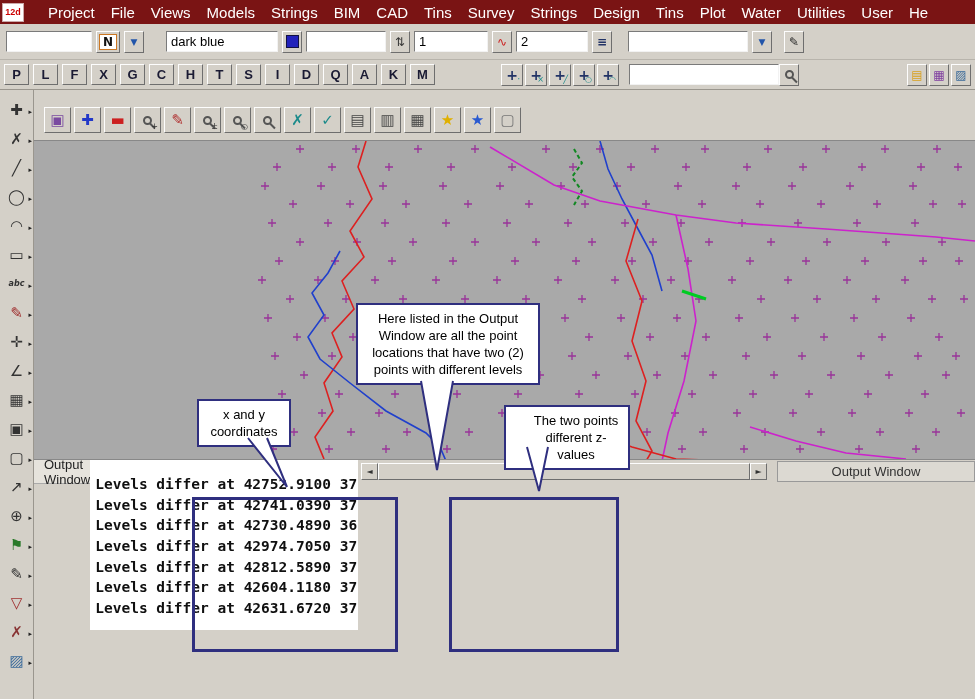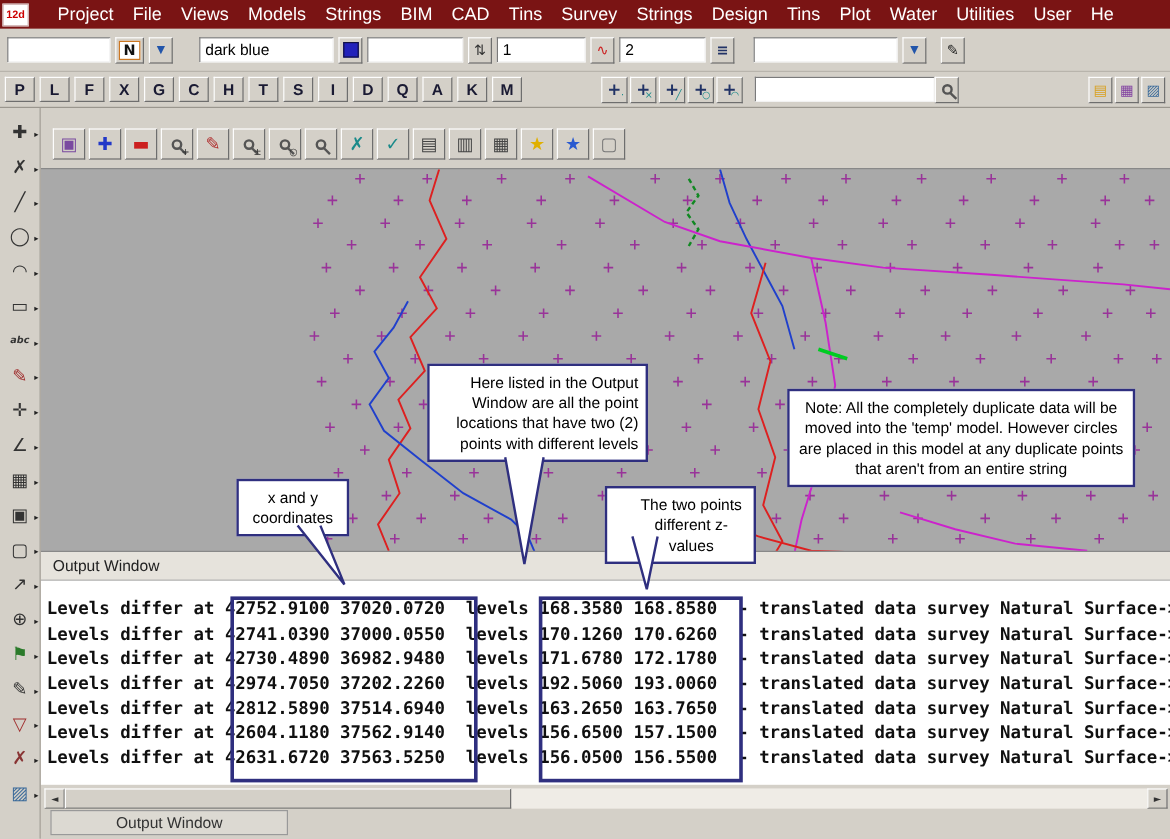--- a/index.html
+++ b/index.html
@@ -93,7 +93,7 @@
   #hrect-levels { left:449px; top:497px; width:170px; height:155px; }
   .callout { position:absolute; background:#fff; border:2px solid #2f2f7f; color:#000;
              font-size:13px; line-height:17px; text-align:center; z-index:20; padding:5px 6px; }
-  #callout-main { left:356px; top:303px; width:184px;text-align:right; }
+  #callout-main { left:356px; top:303px; width:184px; }
   #callout-note { left:656px; top:324px; width:290px; }
   #callout-xy   { left:197px; top:399px; width:94px; }
   #callout-z    { left:504px; top:405px; width:126px;padding-left:24px; }

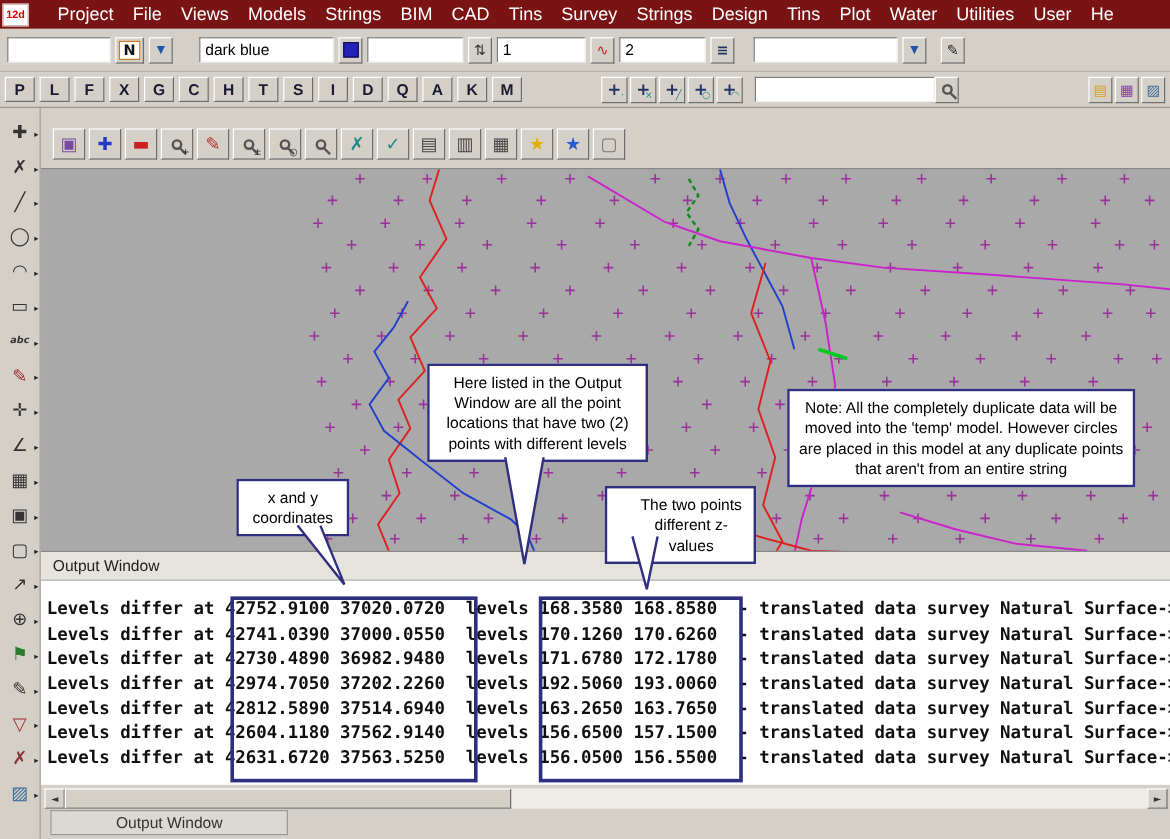--- a/index.html
+++ b/index.html
@@ -610,7 +610,6 @@
   <div class="hrect" id="hrect-levels"></div>
 
   <div class="callout" id="callout-main">Here listed in the Output Window are all the point locations that have two (2) points with different levels</div>
-  <div class="callout" id="callout-note">Note: All the completely duplicate data will be moved into the 'temp' model. However circles are placed in this model at any duplicate points that aren't from an entire string</div>
   <div class="callout" id="callout-xy">x and y coordinates</div>
   <div class="callout" id="callout-z">The two points different z-values</div>
 

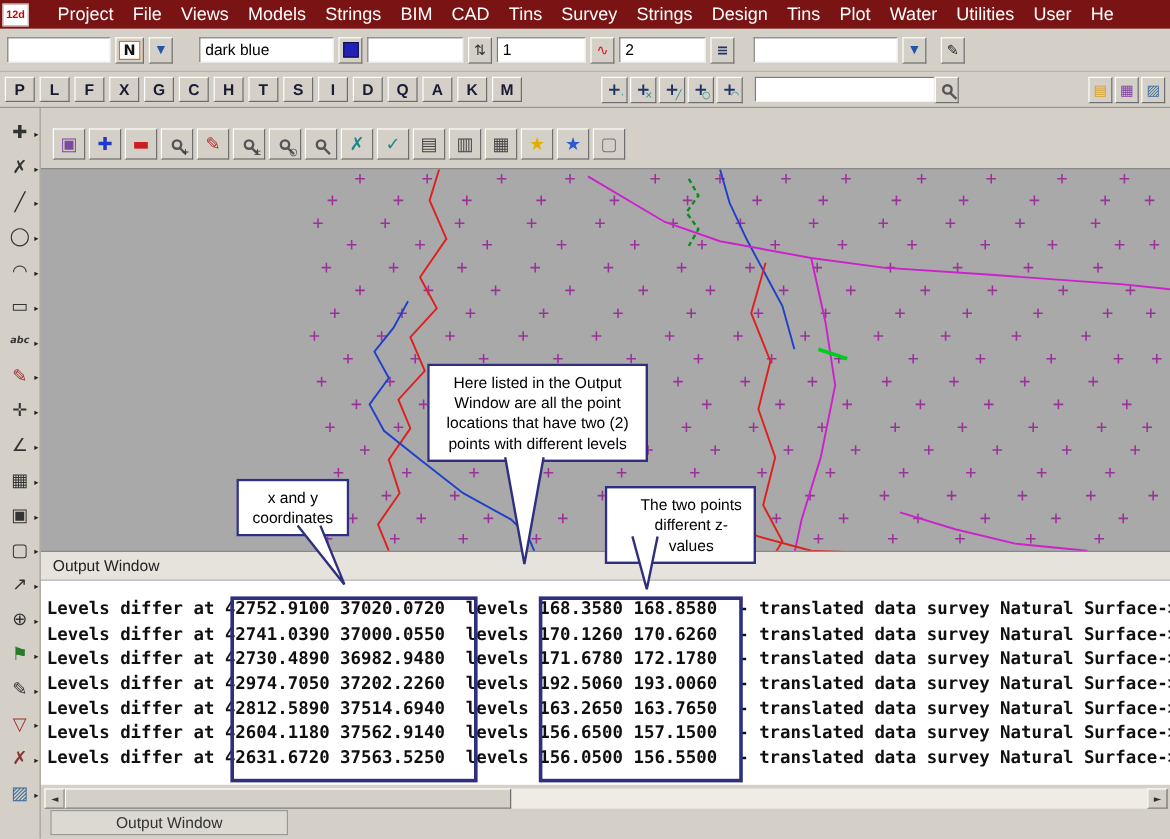--- a/index.html
+++ b/index.html
@@ -68,7 +68,7 @@
   #canvas-svg { position:absolute; left:0; top:0; }
 
   
-  .output-panel { flex:1; display:flex; flex-direction:column;text-align:center; }
+  .output-panel { flex:1; display:flex; flex-direction:row; }
   .output-header { height:24px; background:#e6e3dc; border-bottom:1px solid #aaa;
                    display:flex; align-items:center; padding-left:10px; font-size:13px; color:#222; }
   .output-body { height:170px; background:#fff; overflow:hidden; padding:14px 0 0 4px; }

